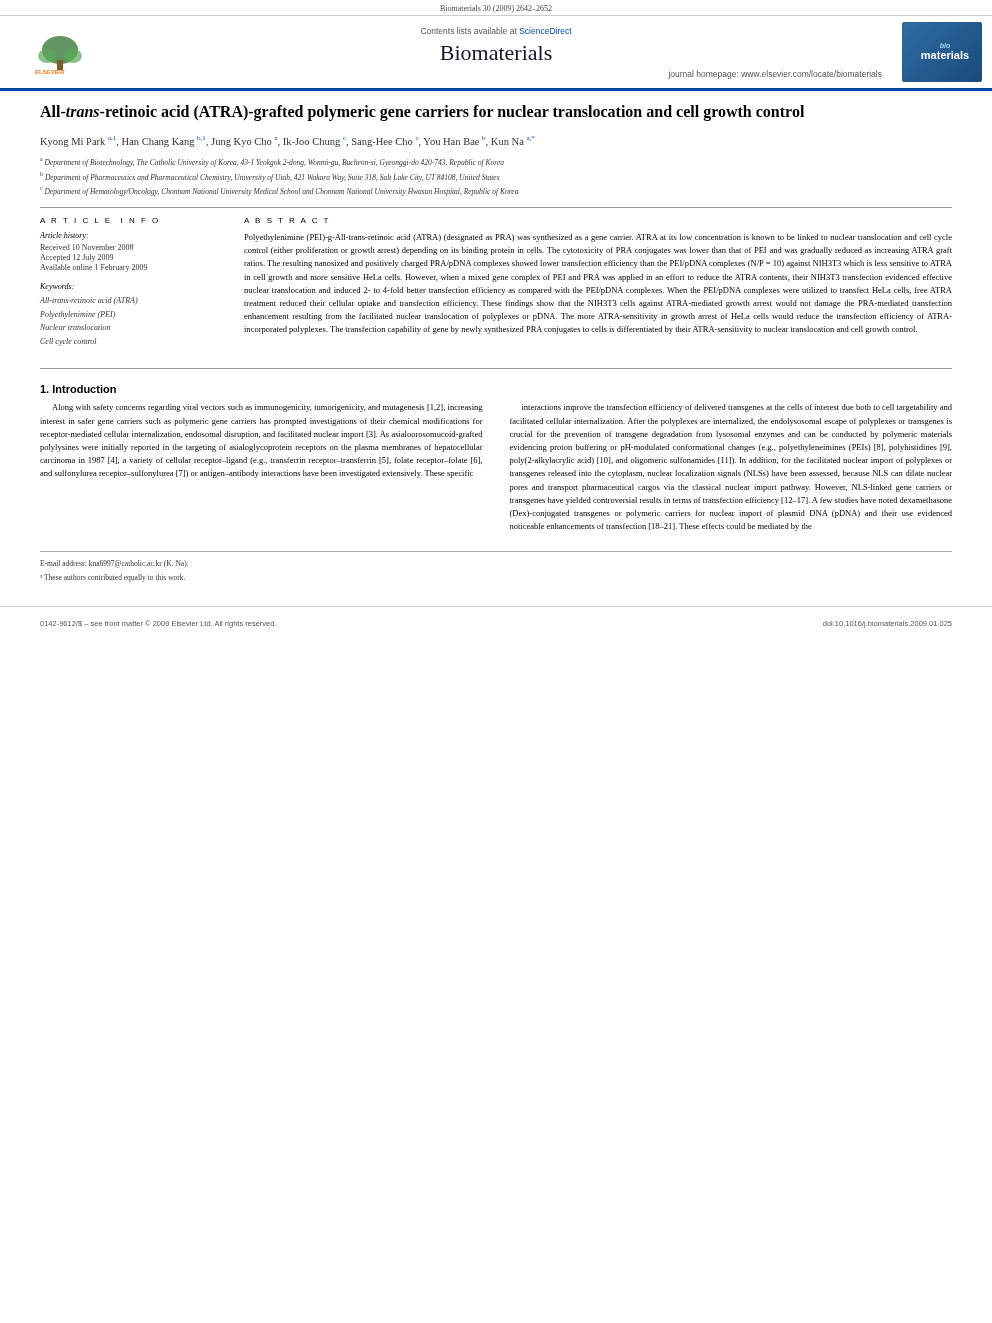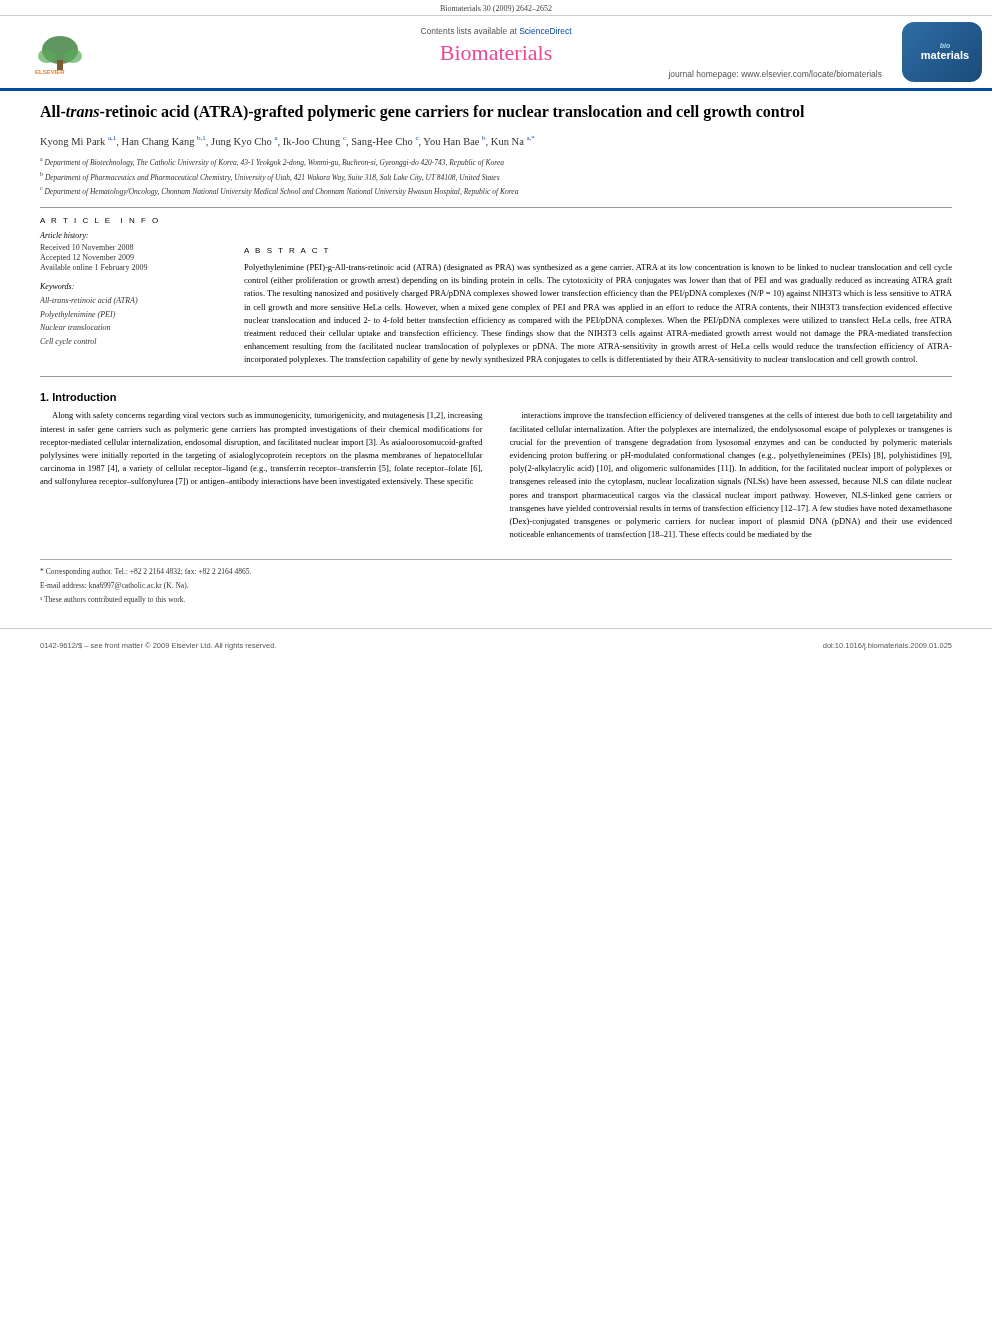--- a/index.html
+++ b/index.html
@@ -73,7 +73,7 @@
     .journal-title-main {
       font-size: 22px;
       font-weight: normal;
-      color: #ec4899;
+      color: #0f172a;
       font-family: 'Times New Roman', Times, serif;
       margin-bottom: 3px;
     }

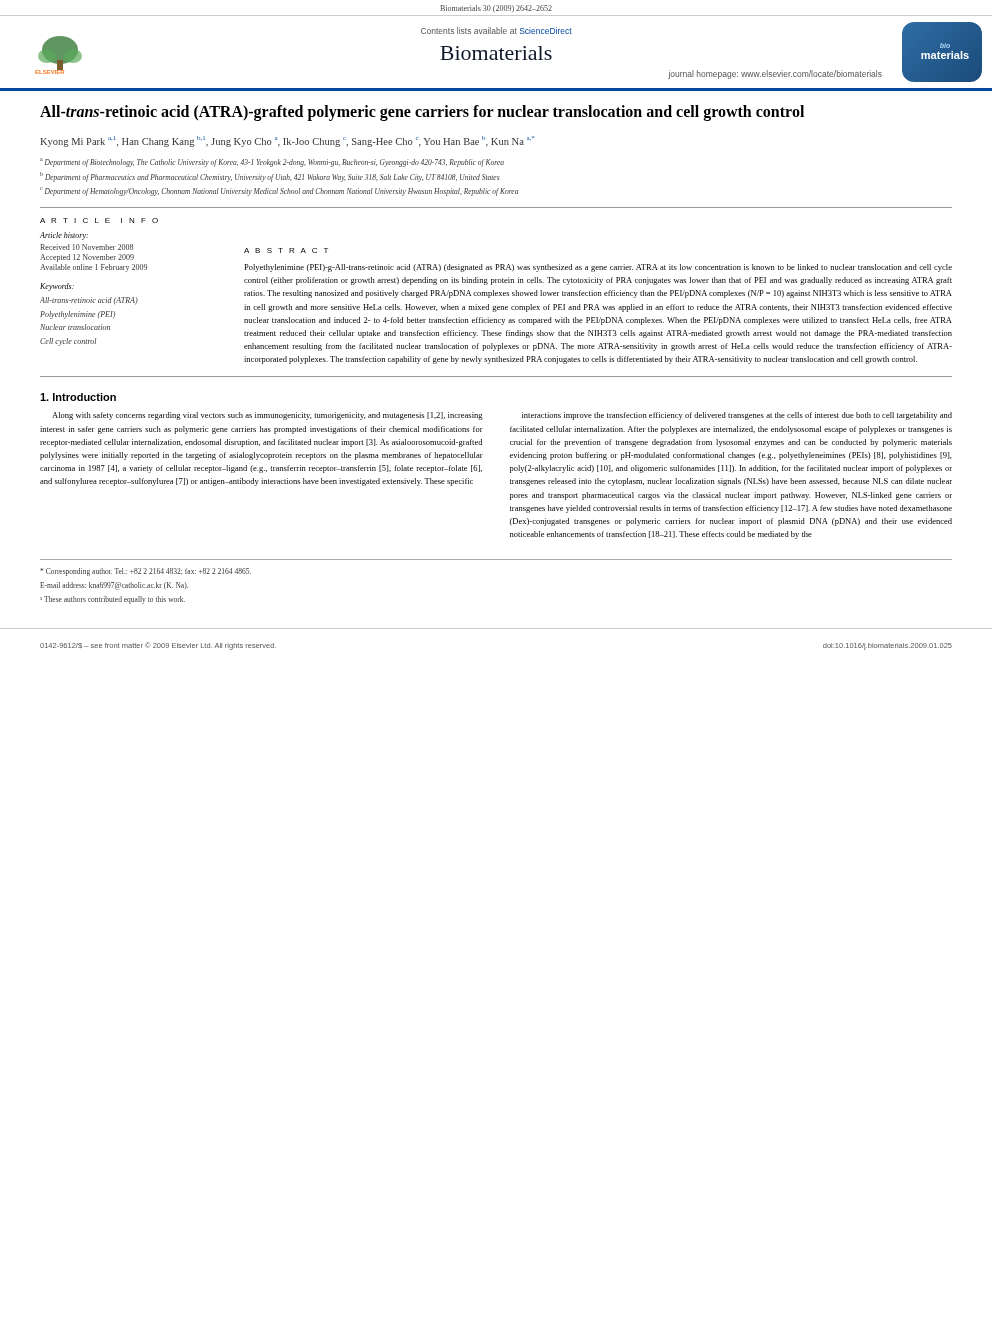--- a/index.html
+++ b/index.html
@@ -104,7 +104,7 @@
       font-size: 9px;
       font-family: Arial, sans-serif;
       font-weight: bold;
-      border-radius: 12px;
+      border-radius: 2px;
       overflow: hidden;
       position: relative;
       padding-left: 6px;

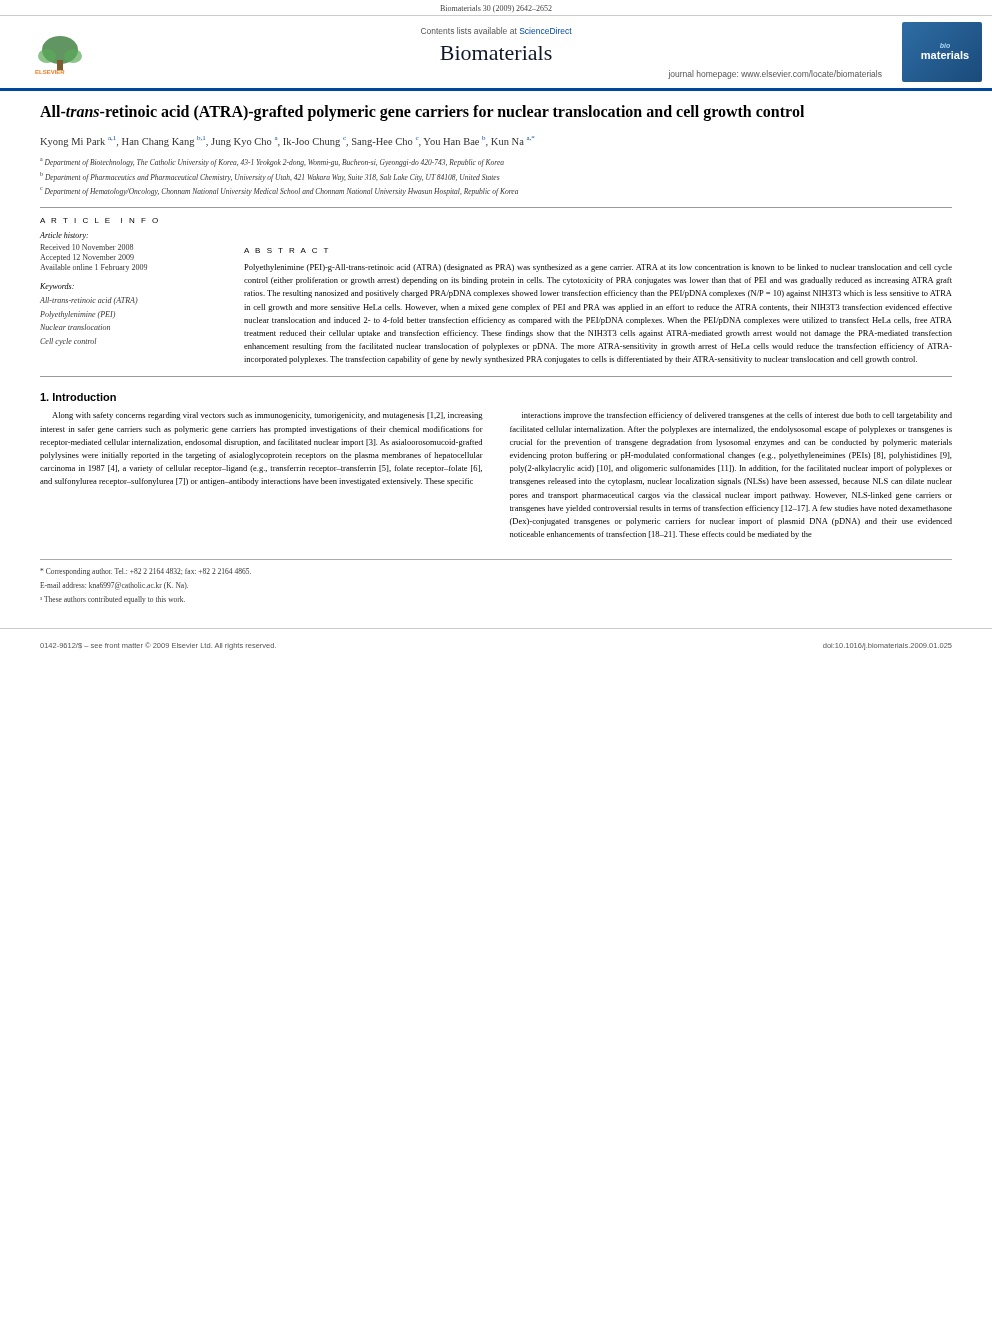--- a/index.html
+++ b/index.html
@@ -186,7 +186,6 @@
 
     .col-right {
       flex: 1;
-      margin-top: 30px;
     }
 
     .section-label {

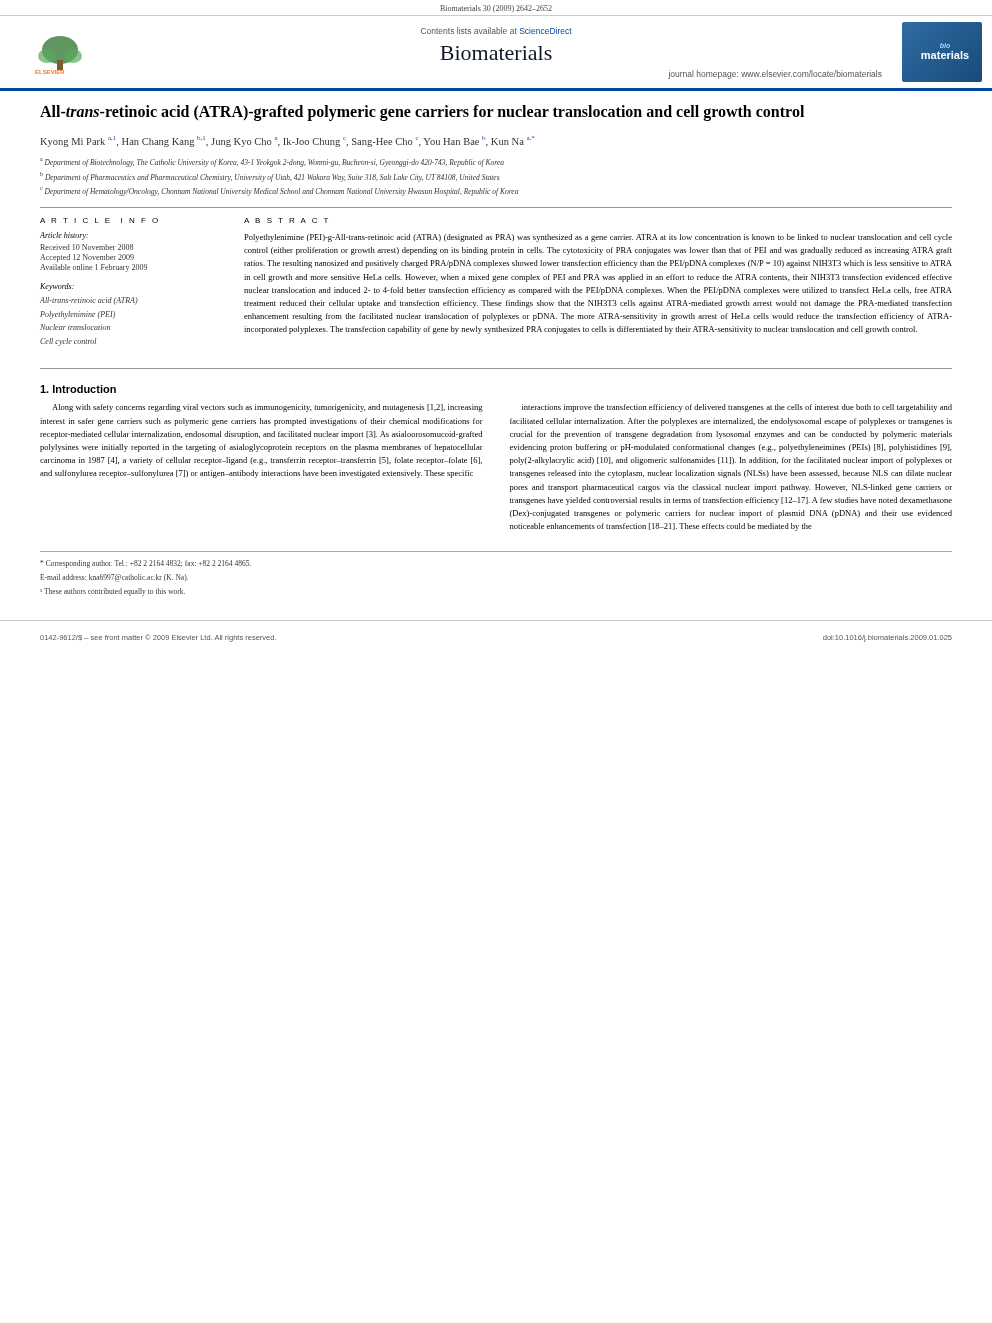--- a/index.html
+++ b/index.html
@@ -364,7 +364,7 @@
         <div class="article-info-block">
           <div class="info-subsection-label">Article history:</div>
           <div class="info-date-row">Received 10 November 2008</div>
-          <div class="info-date-row">Accepted 12 November 2009</div>
+          <div class="info-date-row">Accepted 12 July 2009</div>
           <div class="info-date-row">Available online 1 February 2009</div>
         </div>
 

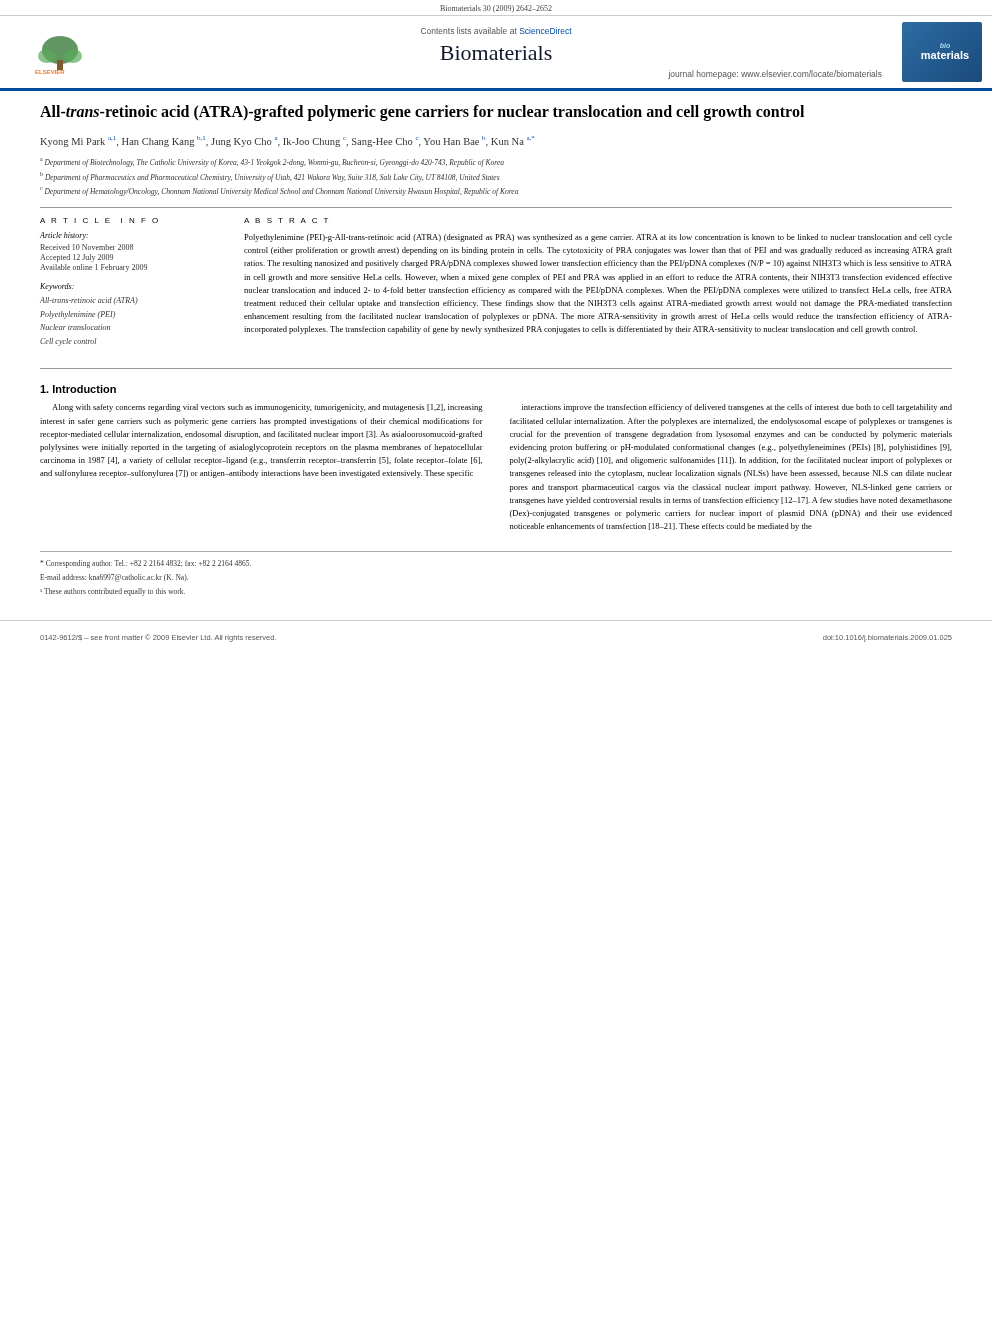--- a/index.html
+++ b/index.html
@@ -406,7 +406,6 @@
     </div>
 
     <div class="footnotes-section">
-      <div class="footnote-row">* Corresponding author. Tel.: +82 2 2164 4832; fax: +82 2 2164 4865.</div>
       <div class="footnote-row">E-mail address: kna6997@catholic.ac.kr (K. Na).</div>
       <div class="footnote-row">¹ These authors contributed equally to this work.</div>
     </div>

